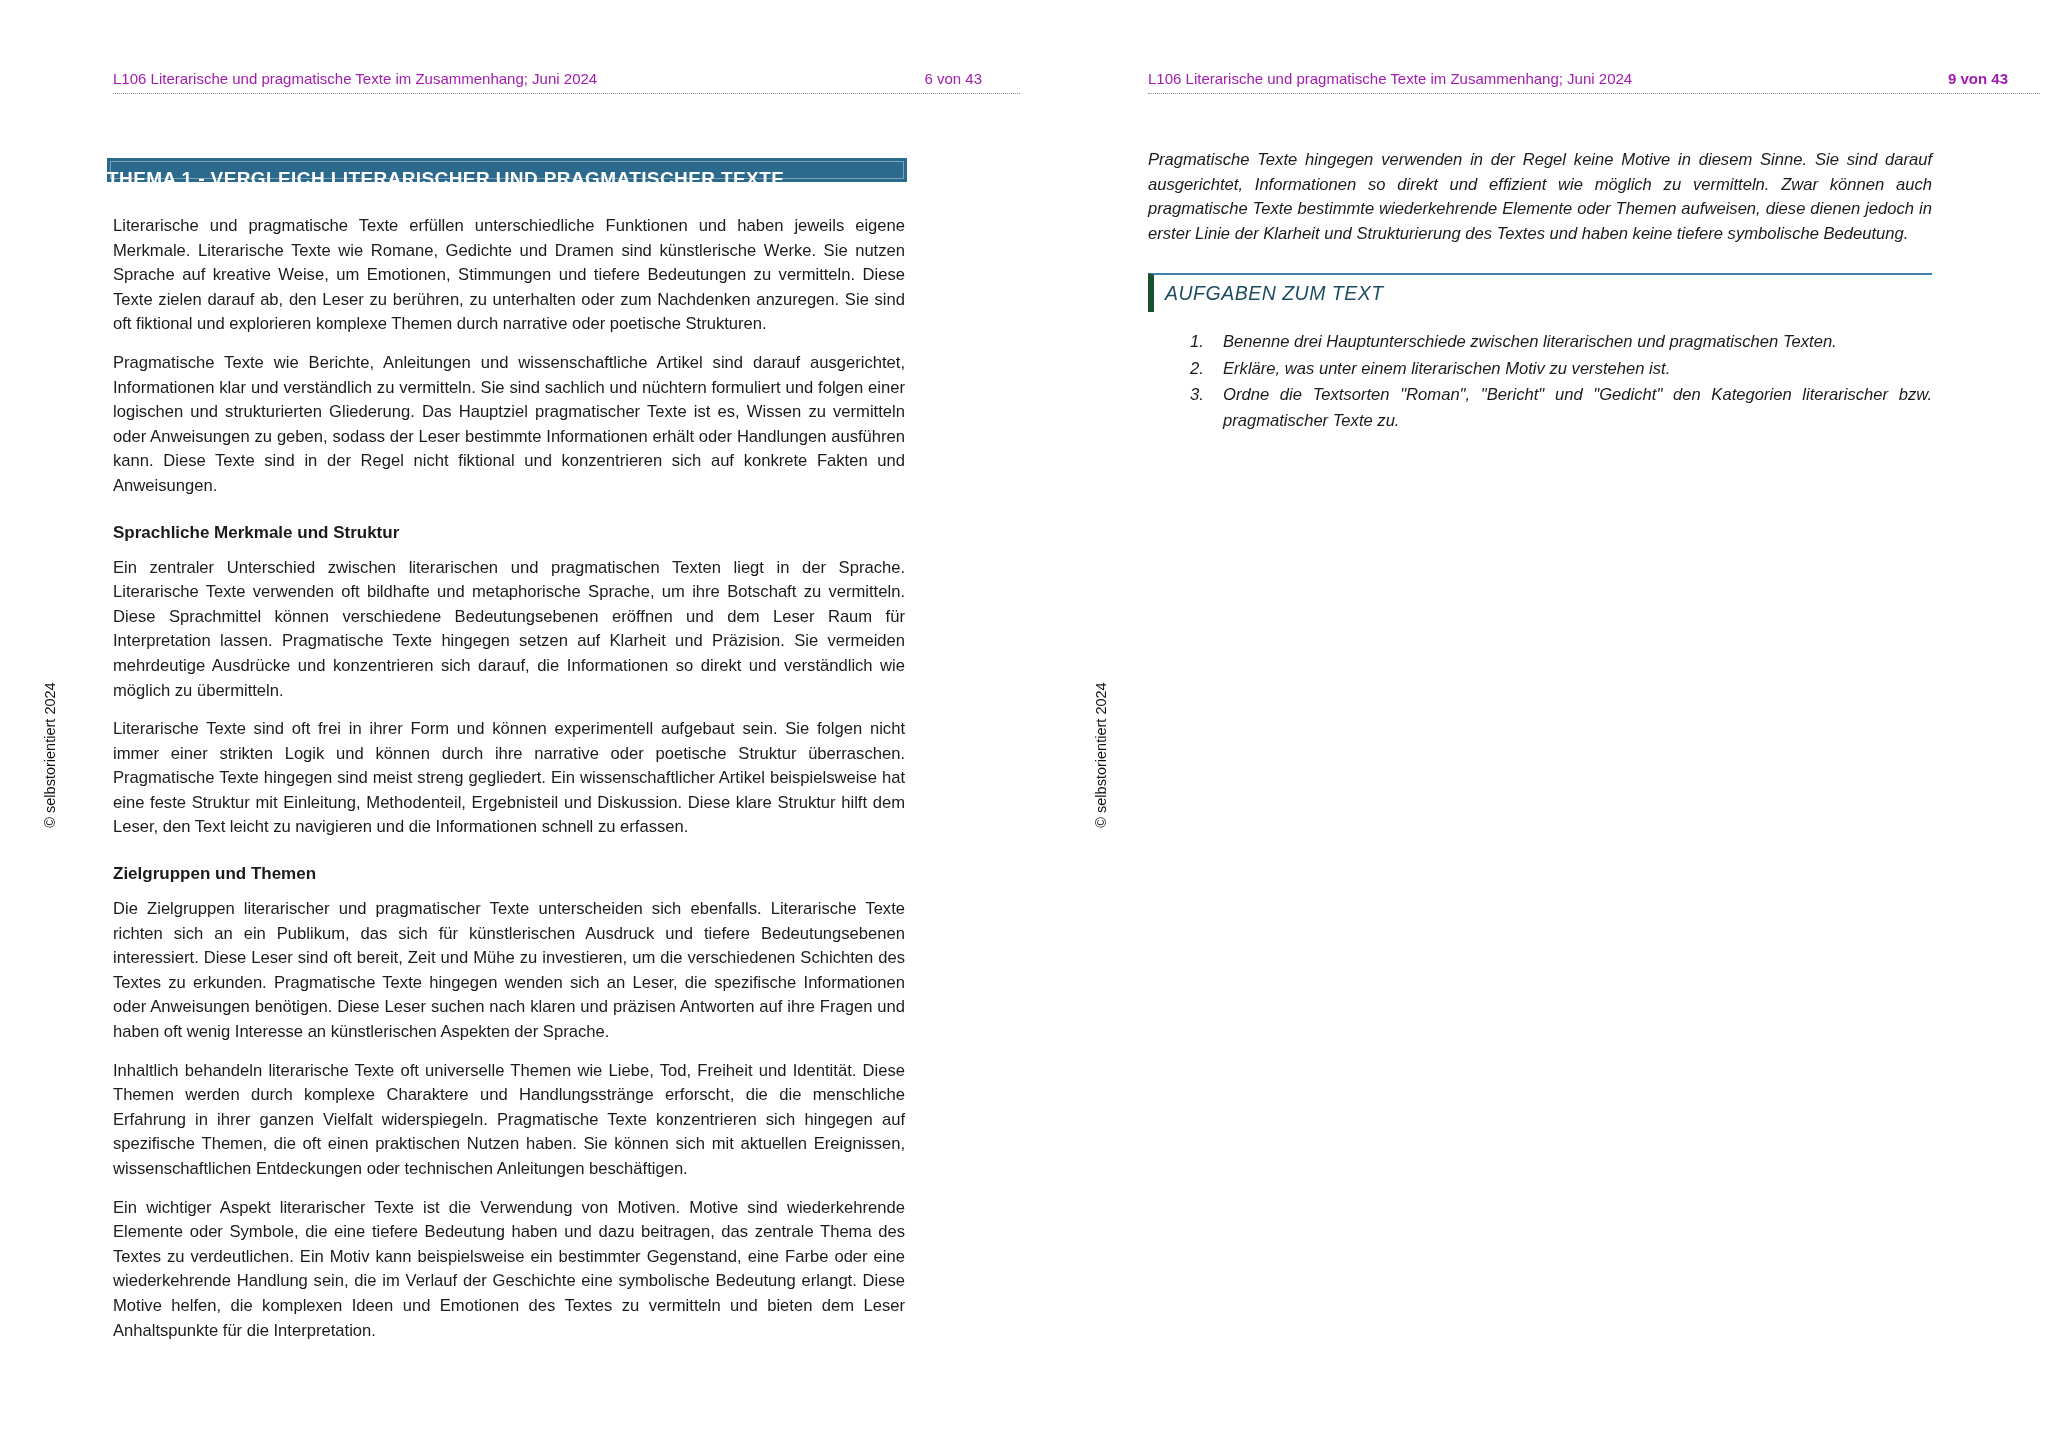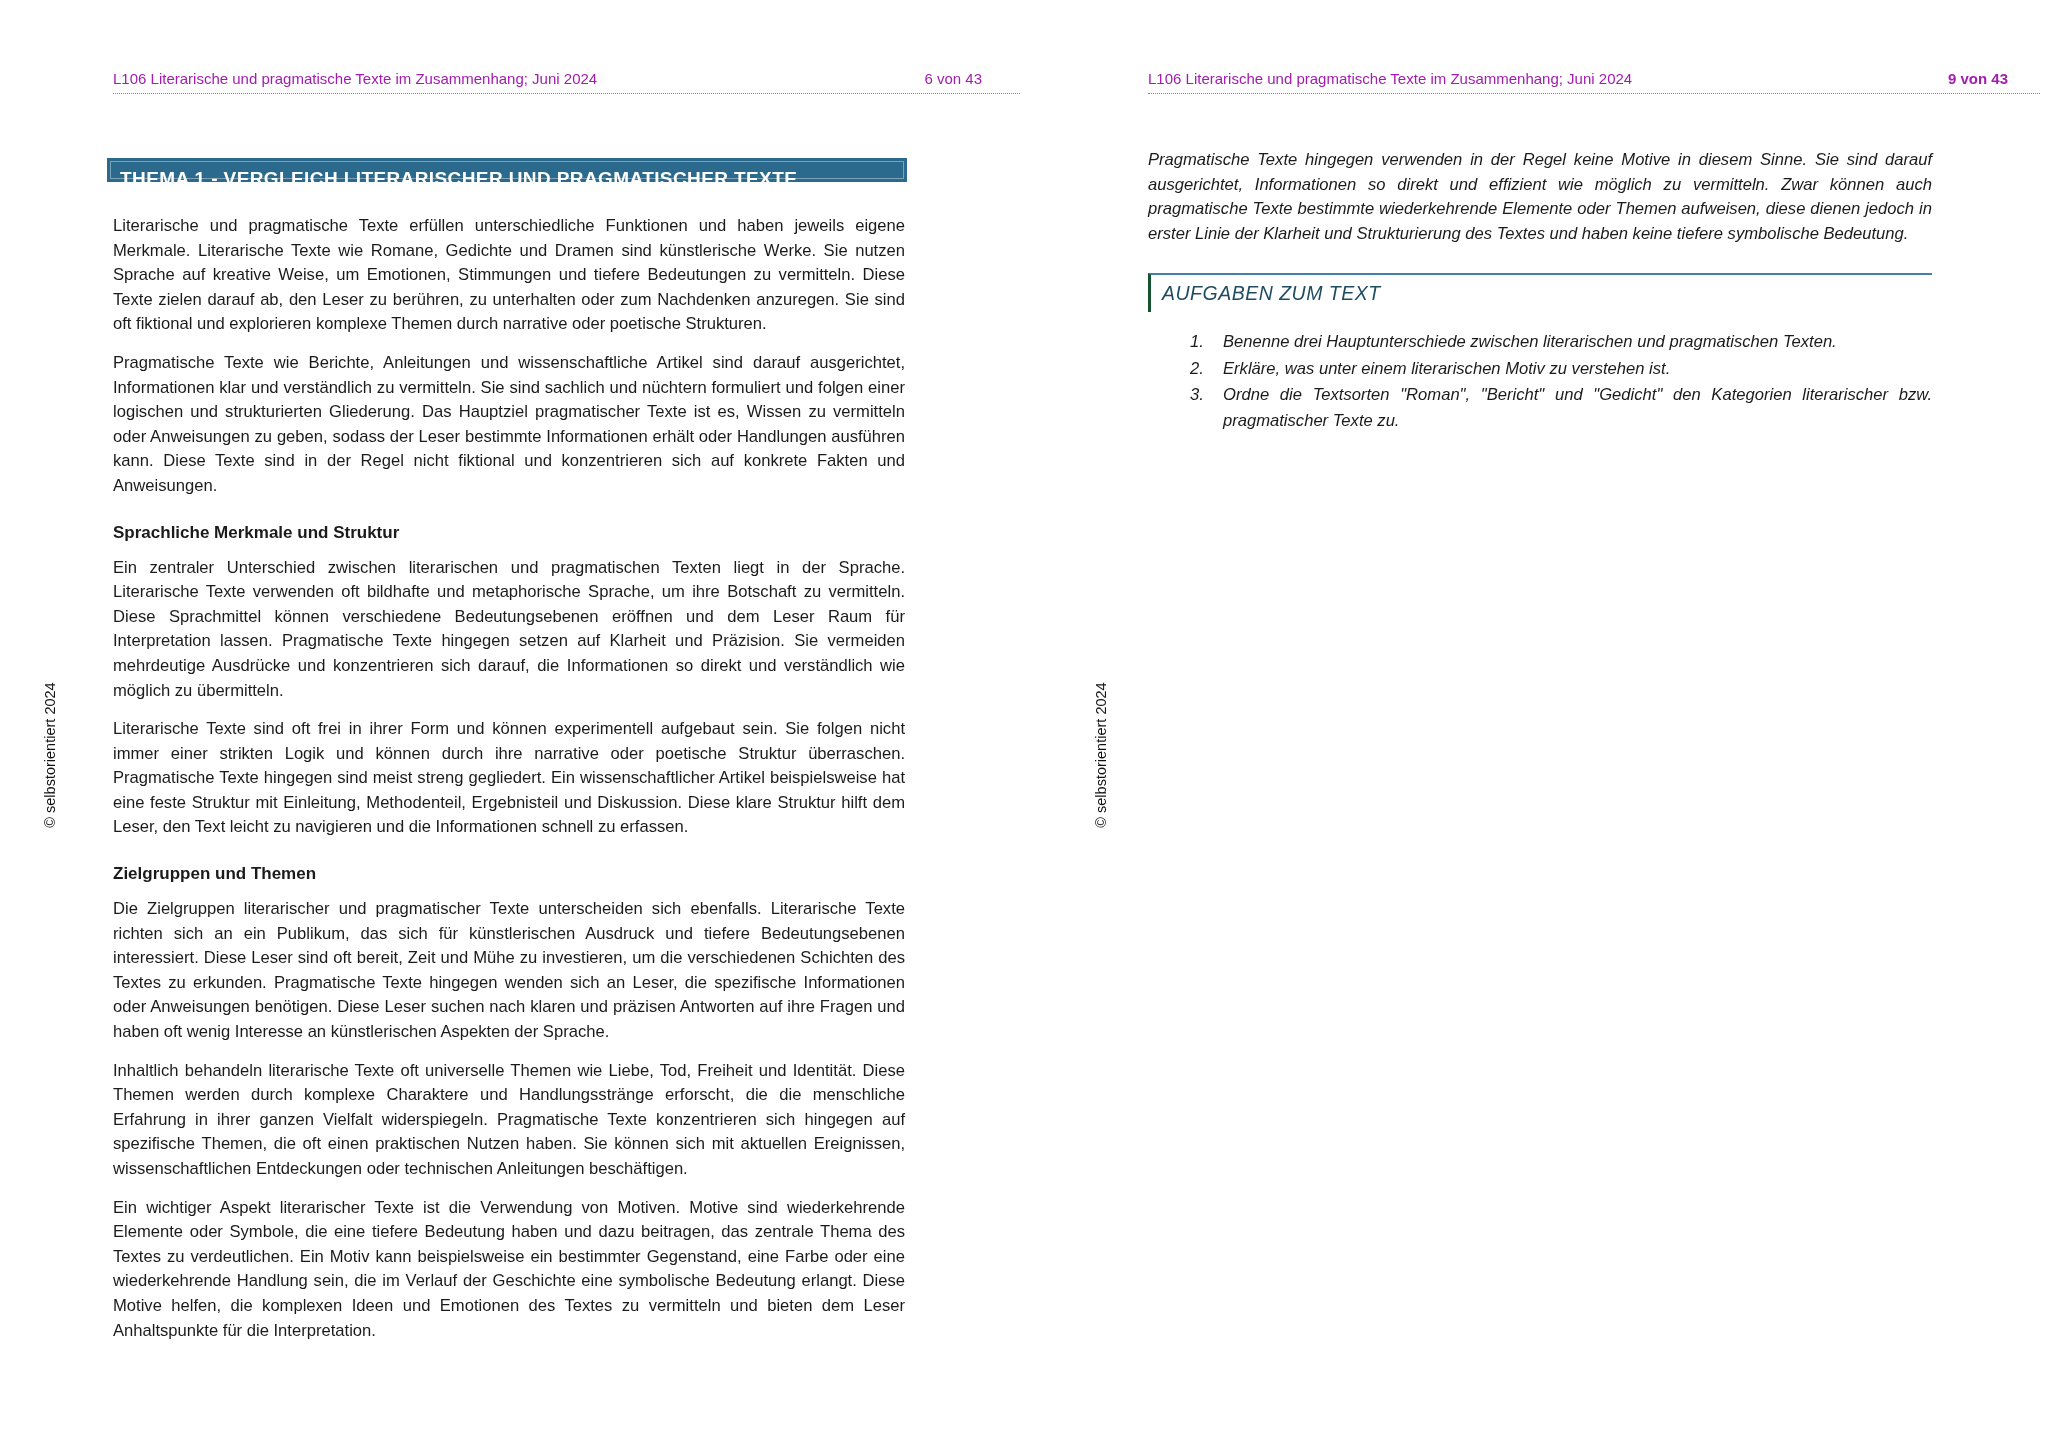--- a/index.html
+++ b/index.html
@@ -27,7 +27,7 @@
     position:absolute; left:107px; top:158px; width:800px; height:24px;
     box-sizing:border-box; background:#2b6a8c; color:#ffffff;
     font-weight:bold; font-size:19px; letter-spacing:0.4px;
-    line-height:41px; padding-left:13px; white-space:nowrap;
+    line-height:41px; white-space:nowrap;
     outline:1px solid rgba(255,255,255,0.38); outline-offset:-4px;
   }
 

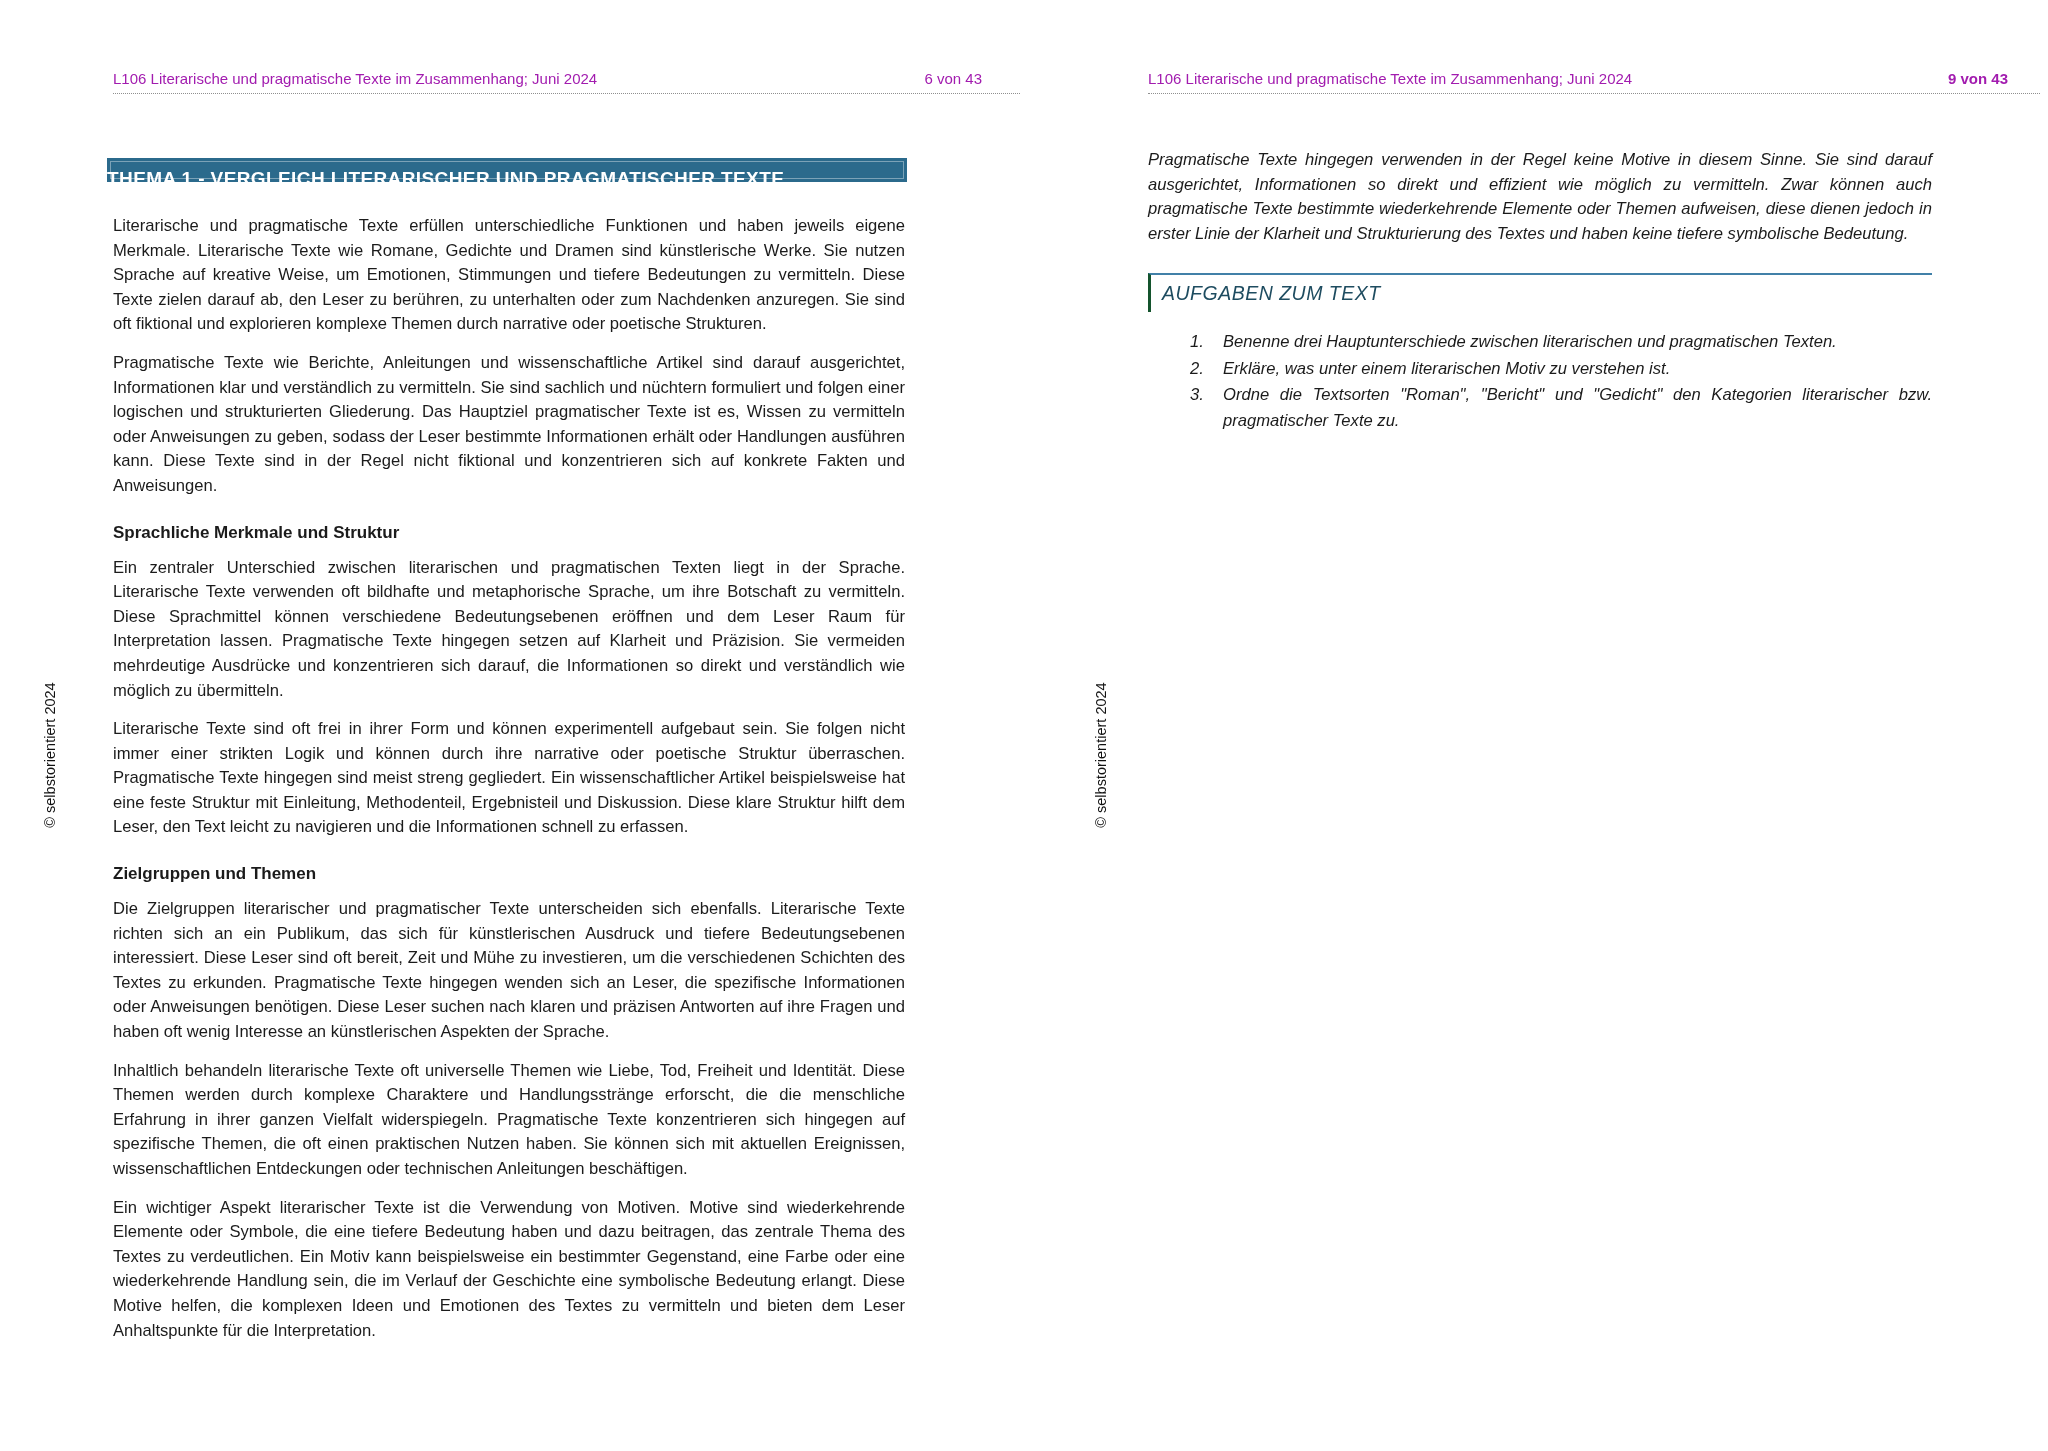--- a/index.html
+++ b/index.html
@@ -42,7 +42,7 @@
   .tasks-box {
     margin-top:27px;
     border-top:2px solid #4180a8;
-    border-left:3px solid #14532d;
+    border-left:6px solid #14532d;
     padding:7px 0 7px 11px;
   }
   .tasks-title {

